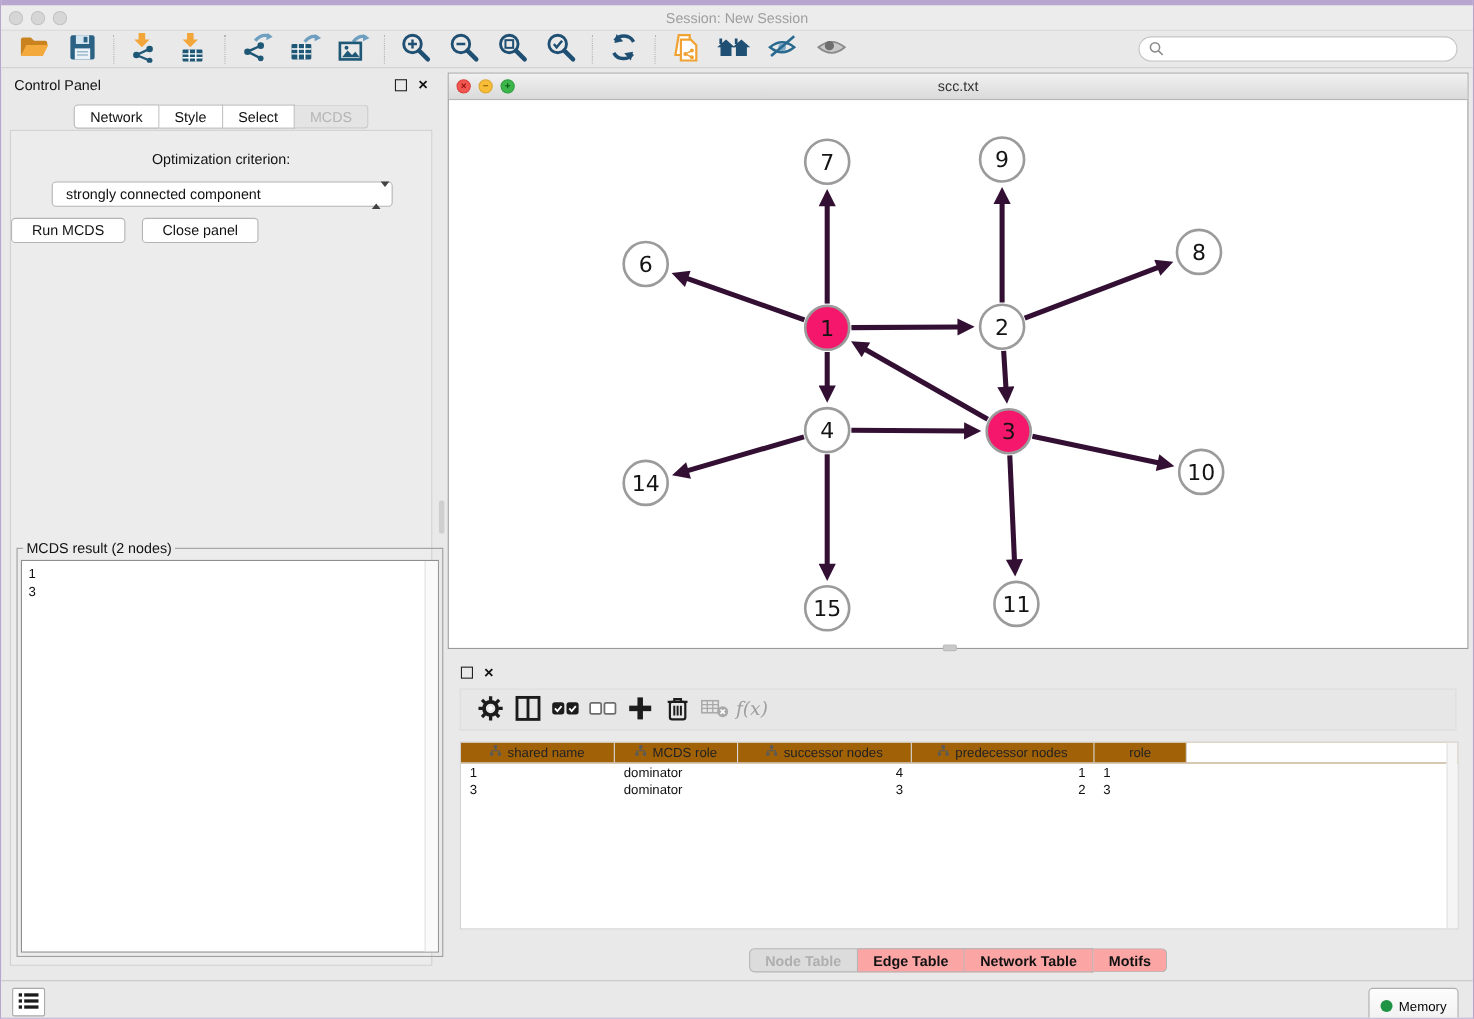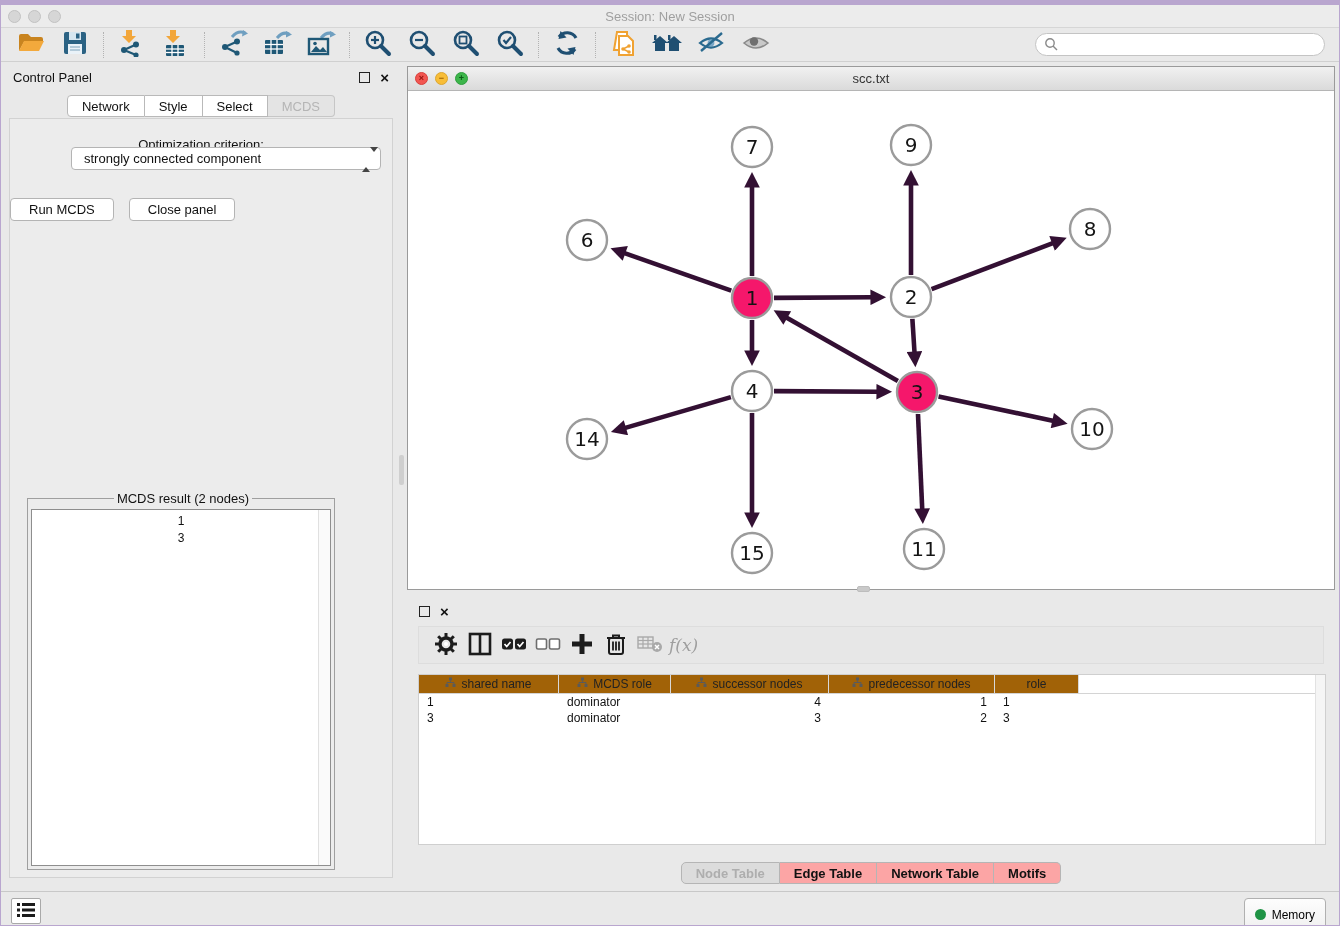--- a/index.html
+++ b/index.html
@@ -39,8 +39,8 @@
   .seg.selected { background:#e4e4e4; color:#b5b5b5; border-color:#c6c6c6; }
   .cp-content { position:absolute; left:8px; top:56px; width:384px; height:760px; background:#ececec; border:1px solid #d2d2d2; }
   .opt-label { text-align:center; margin-top:18px; }
-  .dropdown { position:absolute; left:37px; top:28px; width:310px; height:23px; background:#fff;
-              border:1px solid #b4b4b4; border-radius:4px; display:flex; align-items:center; padding:0 24px 0 12px;margin-left:24px; }
+  .dropdown { position:absolute; left:37px; top:46px; width:310px; height:23px; background:#fff;
+              border:1px solid #b4b4b4; border-radius:4px; display:flex; align-items:center; padding:0 24px 0 12px; }
   .dd-stepper { position:absolute; right:8px; top:4px; width:10px; height:15px; }
   .dd-stepper .up { width:0; height:0; border-left:4px solid transparent; border-right:4px solid transparent; border-bottom:5px solid #444; margin-bottom:3px; }
   .dd-stepper .down { width:0; height:0; border-left:4px solid transparent; border-right:4px solid transparent; border-top:5px solid #444; }

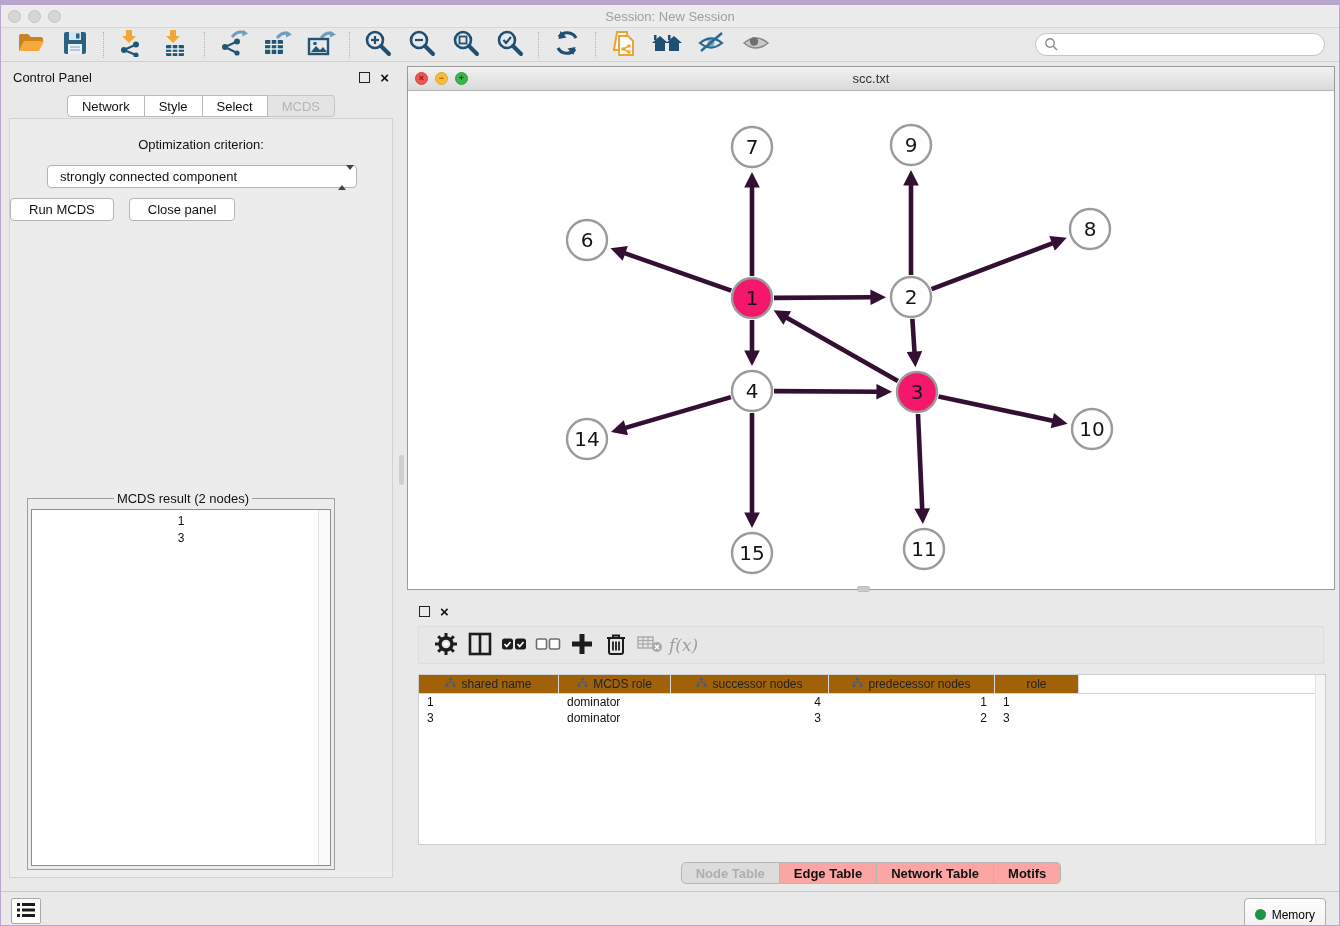--- a/index.html
+++ b/index.html
@@ -46,8 +46,8 @@
   .dd-stepper .down { width:0; height:0; border-left:4px solid transparent; border-right:4px solid transparent; border-top:5px solid #444; }
   .cp-buttons { position:absolute; left:0; top:79px; width:100%; display:flex; justify-content:flex-start; gap:15px; }
   .mac-btn { height:23px; background:#fff; border:1px solid #b4b4b4; border-radius:4px; padding:0 18px; font-size:13px; color:#111; }
-  .result-fieldset { position:absolute; left:17px; top:372px; width:308px; height:379px;
-                     border:1px solid #9f9f9f; padding:3px;text-align:center; }
+  .result-fieldset { position:absolute; left:5px; top:372px; width:388px; height:379px;
+                     border:1px solid #9f9f9f; padding:3px; }
   .result-fieldset legend { font-size:13px; padding:0 3px; margin-left:2px; }
   .result-area { position:relative; width:100%; height:100%; background:#fff; border:1px solid #8e8e8e; padding:3px 6px; overflow:hidden; }
   .result-line { font-size:12px; line-height:17px; }

